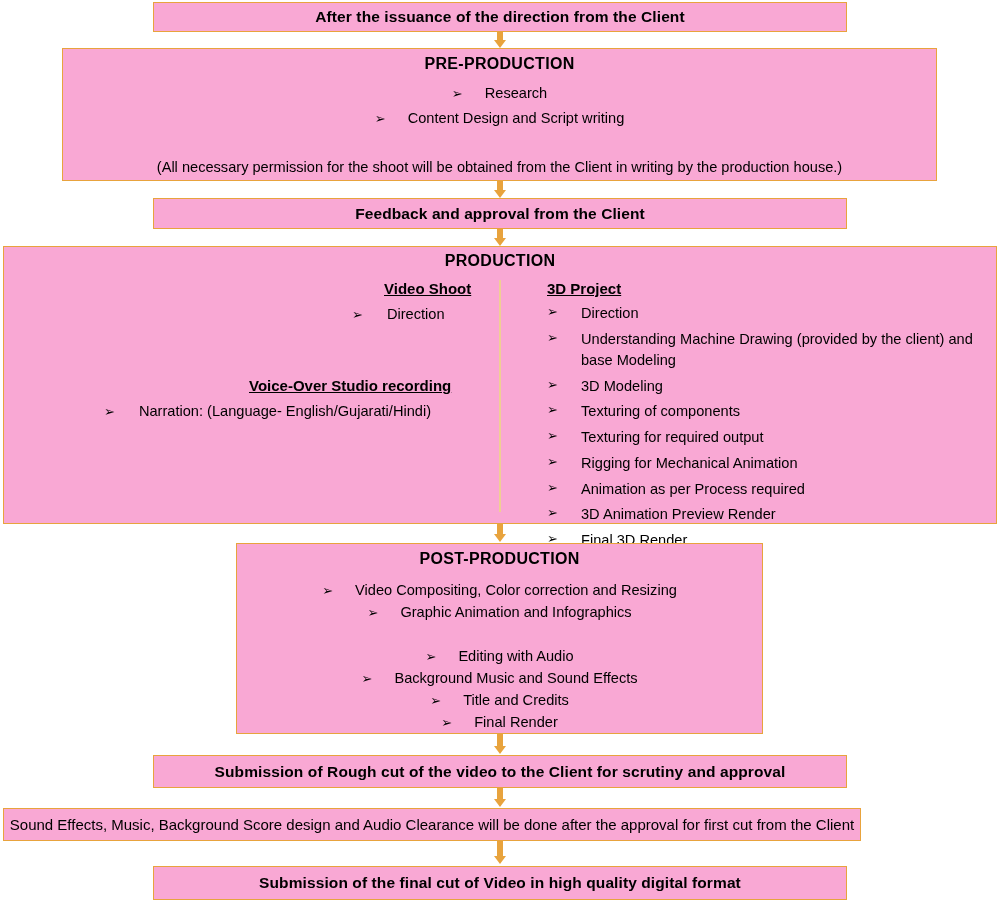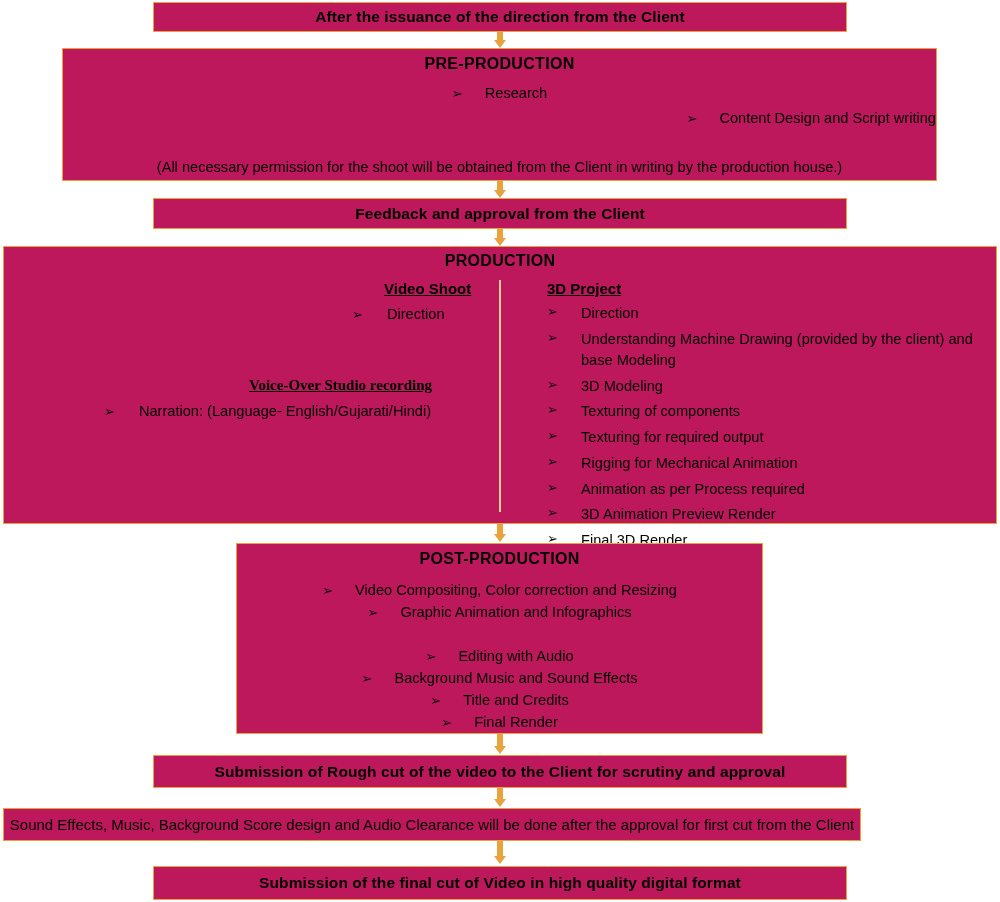--- a/index.html
+++ b/index.html
@@ -23,7 +23,7 @@
     position: absolute;
     box-sizing: border-box;
     border: 1.6px solid #E8A33D;
-    background: #be185d;
+    background: #f9a8d4;
   }
   .center-text {
     display: flex;

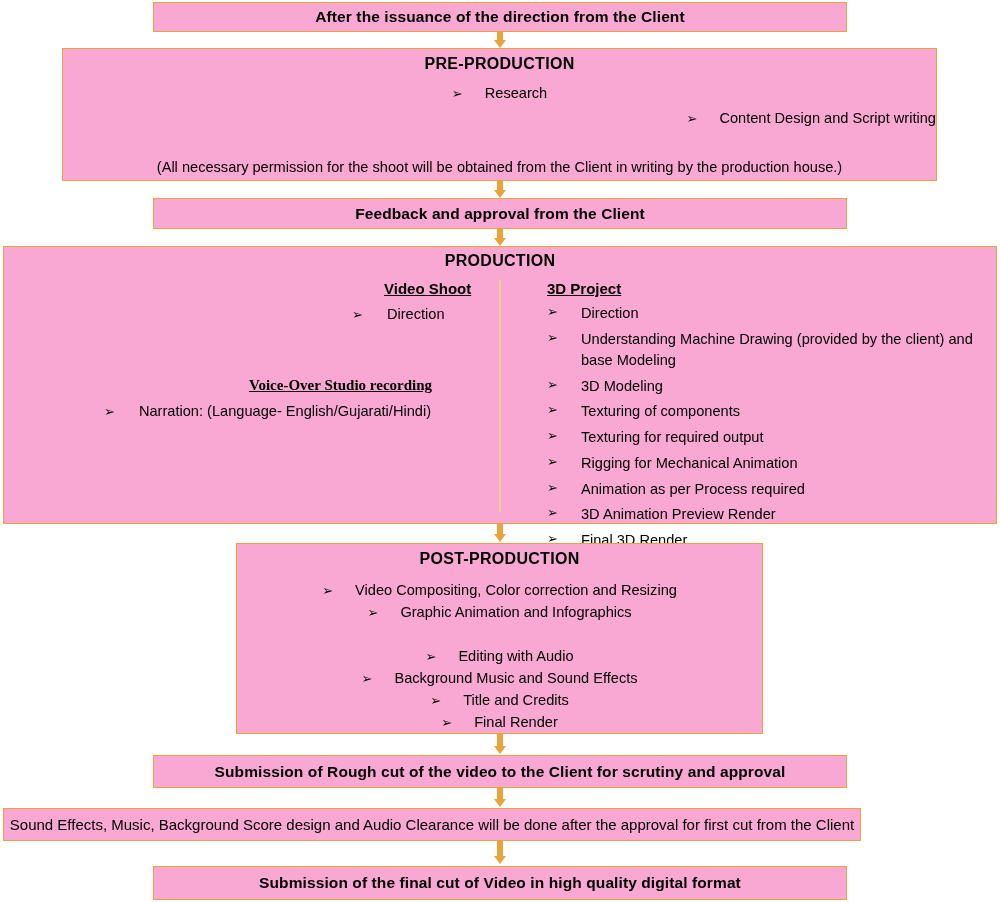--- a/index.html
+++ b/index.html
@@ -135,7 +135,7 @@
       <span class="arrowhead">➢</span>
       <span style="display:inline-block;width:18px;"></span><span>Research</span>
     </div>
-    <div class="bullet-line centered" style="top:59px;text-align:right;">
+    <div class="bullet-line centered" style="top:59px;">
       <span class="arrowhead">➢</span>
       <span style="display:inline-block;width:18px;"></span><span>Content Design and Script writing</span>
     </div>

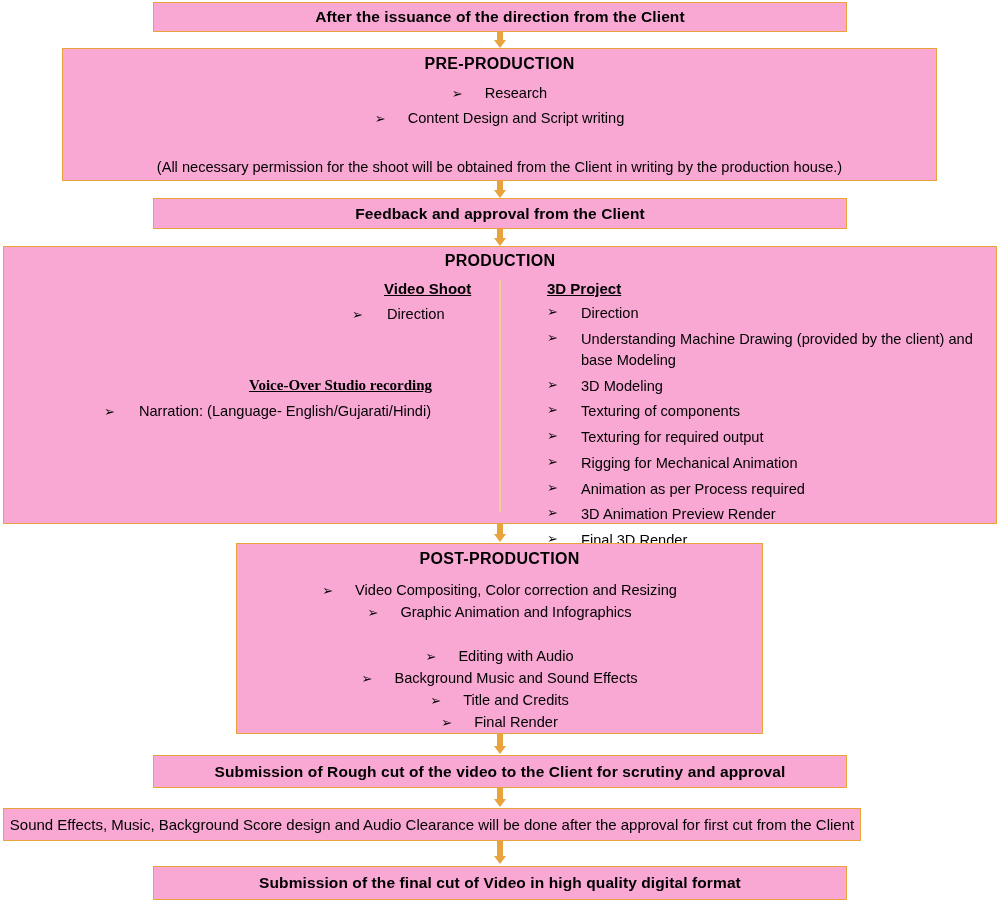--- a/index.html
+++ b/index.html
@@ -169,7 +169,7 @@
       <span style="display:inline-block;width:20px;"></span><span>Direction</span>
     </div>
 
-    <div class="sub-head" style="left:245px; top:130px;font-family:Liberation Serif, serif;">Voice-Over Studio recording</div>
+    <div class="sub-head" style="left:245px; top:130px;">Voice-Over Studio recording</div>
 
     <div class="bullet-line" style="left:100px; top:154px;">
       <span class="arrowhead">➢</span>

